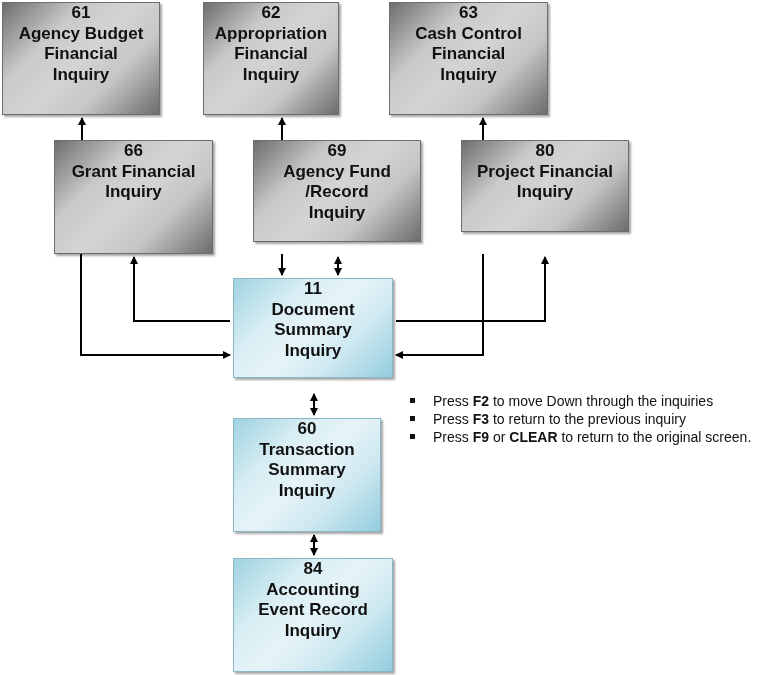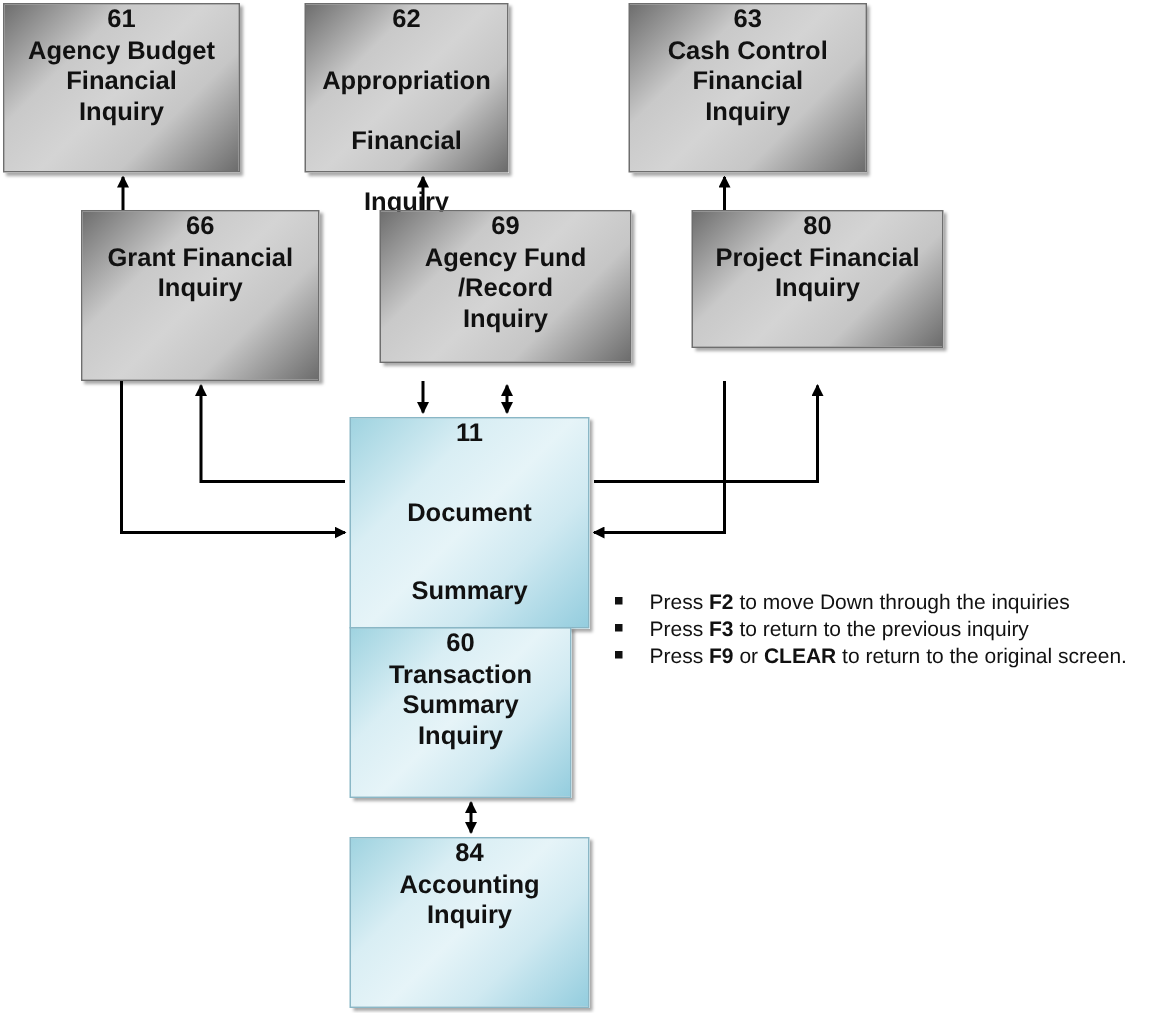--- a/index.html
+++ b/index.html
@@ -62,7 +62,7 @@
   <span>Financial</span>
   <span>Inquiry</span>
 </div>
-<div class="box gray" style="left:203px;top:2px;width:136px;height:113px;gap:20px;">
+<div class="box gray" style="left:203px;top:2px;width:136px;height:113px;">
   <span>62</span>
   <span>Appropriation</span>
   <span>Financial</span>

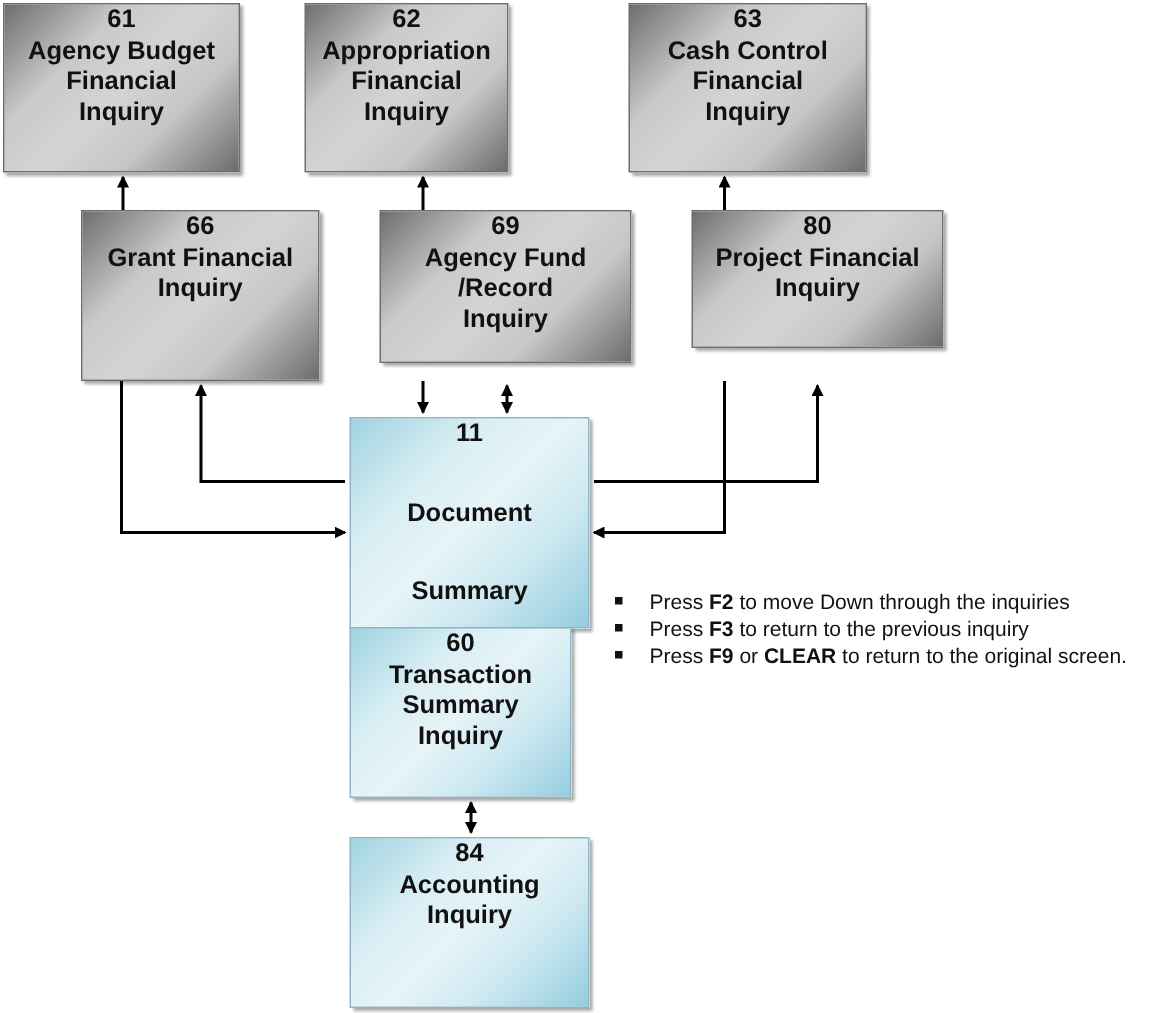--- a/index.html
+++ b/index.html
@@ -68,7 +68,7 @@
   <span>Financial</span>
   <span>Inquiry</span>
 </div>
-<div class="box gray" style="left:419px;top:2px;width:159px;height:113px;">
+<div class="box gray" style="left:389px;top:2px;width:159px;height:113px;">
   <span>63</span>
   <span>Cash Control</span>
   <span>Financial</span>

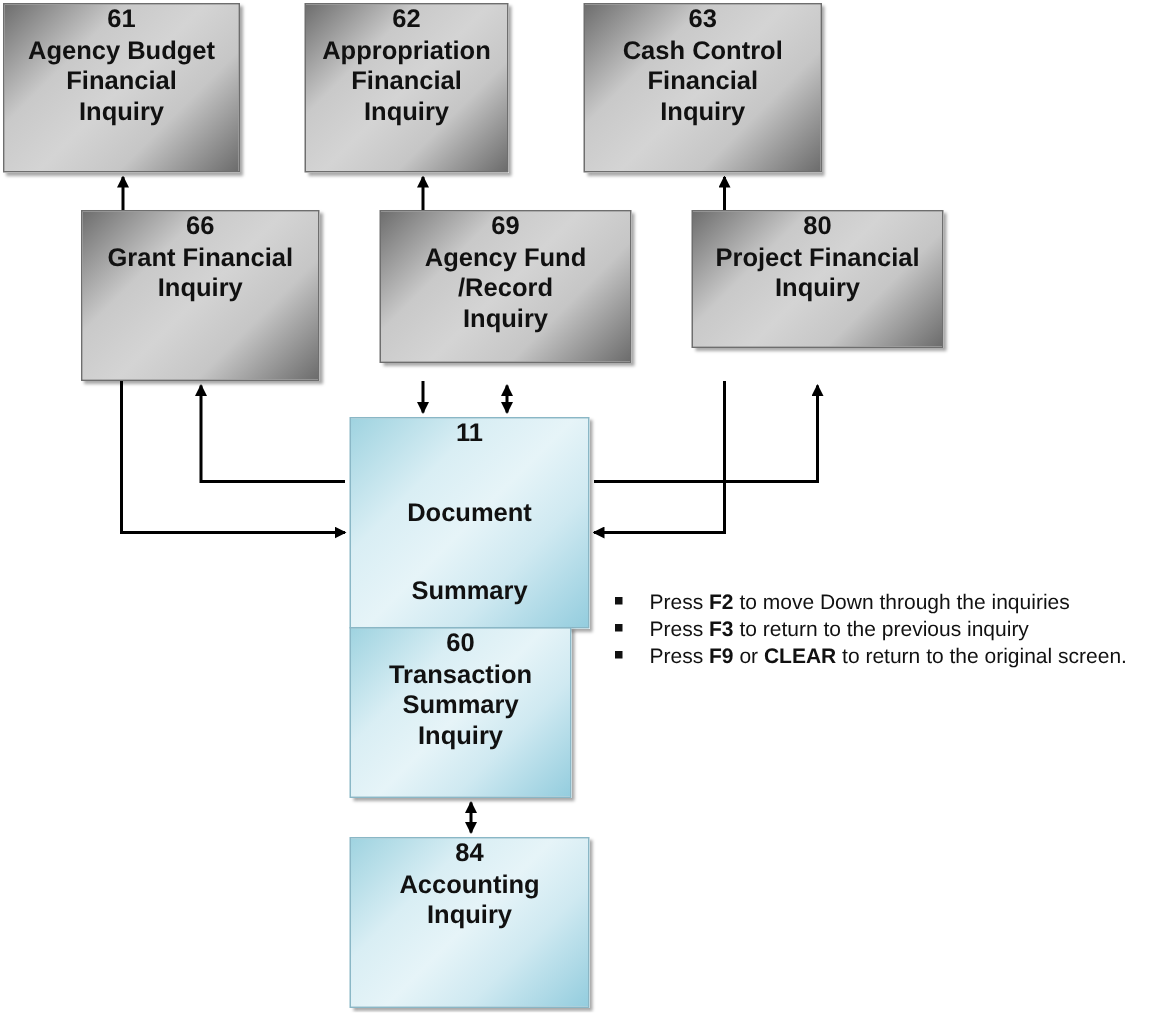--- a/index.html
+++ b/index.html
@@ -92,7 +92,7 @@
   <span>Inquiry</span>
 </div>
 
-<div class="box blue" style="left:233px;top:278px;width:160px;height:141px;gap:32px;">
+<div class="box blue" style="left:233px;top:278px;width:160px;height:100px;">
   <span>11</span>
   <span>Document</span>
   <span>Summary</span>

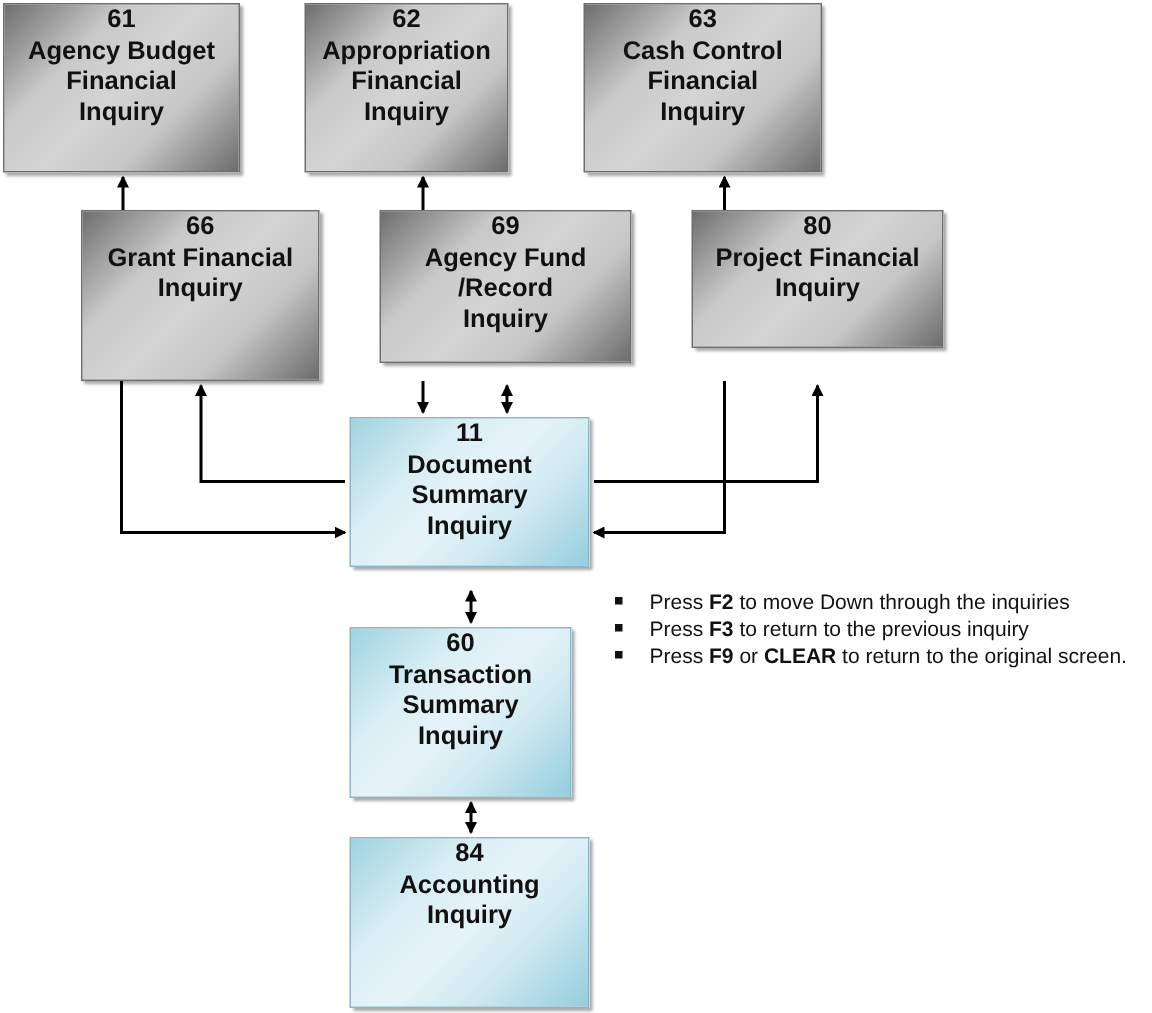--- a/index.html
+++ b/index.html
@@ -107,6 +107,7 @@
 <div class="box blue" style="left:233px;top:558px;width:160px;height:114px;">
   <span>84</span>
   <span>Accounting</span>
+  <span>Event Record</span>
   <span>Inquiry</span>
 </div>
 

